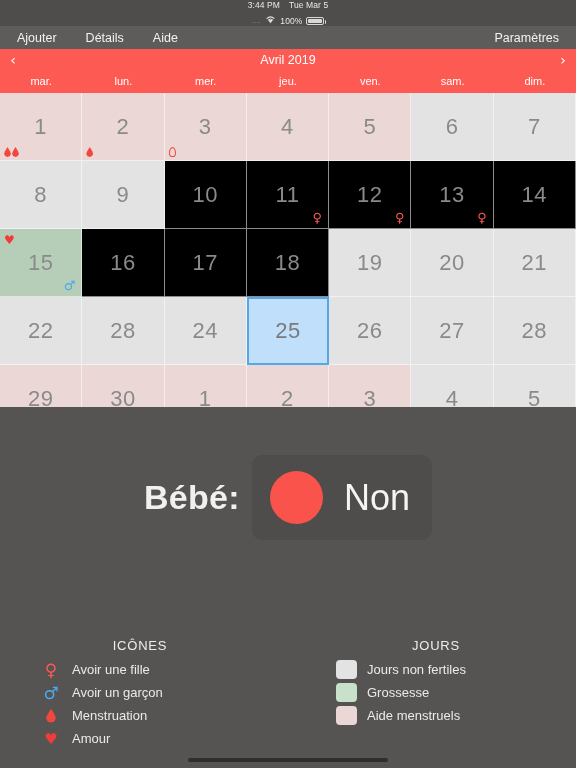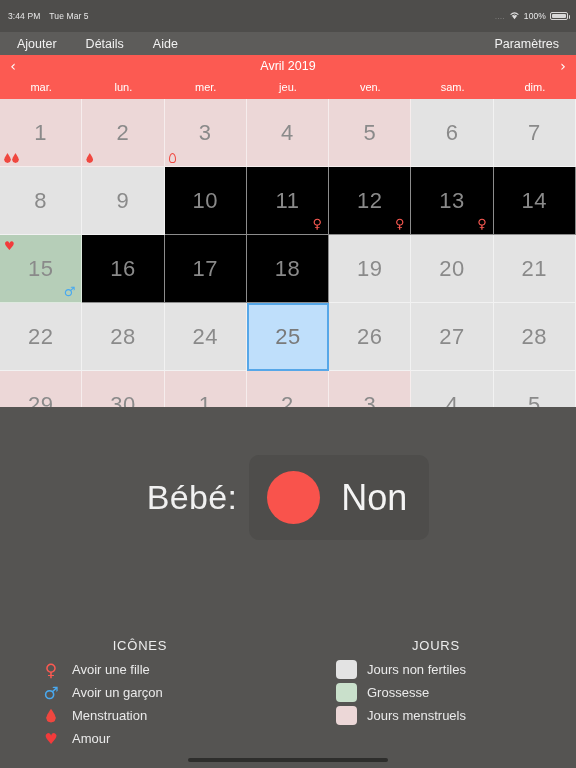--- a/index.html
+++ b/index.html
@@ -13,9 +13,9 @@
 
   
   .statusbar {
-    height: 32px; background: #4e4d4b; color: #e8e8e8;
+    height: 26px; background: #4e4d4b; color: #e8e8e8;
     display: flex; align-items: center; justify-content: space-between;
-    padding: 0 8px; font-size: 8.5px; letter-spacing: .1px;
+    padding: 0 8px; font-size: 8.5px; letter-spacing: .1px; flex-direction: column;
   }
   .sb-left { display: flex; gap: 9px; align-items: center; }
   .sb-right { display: flex; gap: 4px; align-items: center; }

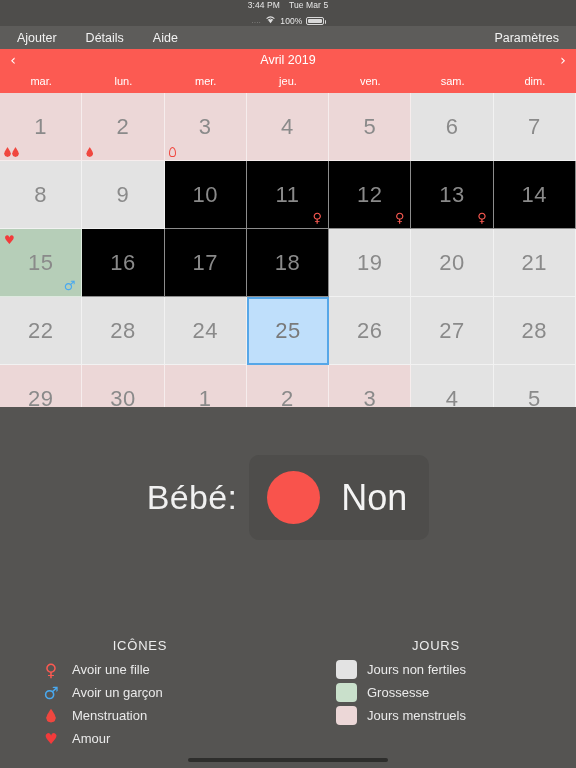--- a/index.html
+++ b/index.html
@@ -127,7 +127,7 @@
     margin-top: 48px;
   }
   .baby-label {
-    font-size: 34px; color: #f0f0f0; font-weight: 400;
+    font-size: 34px; color: #f0f0f0; font-weight: 700;
     margin-right: 12px; letter-spacing: .3px;
   }
   .baby-pill {

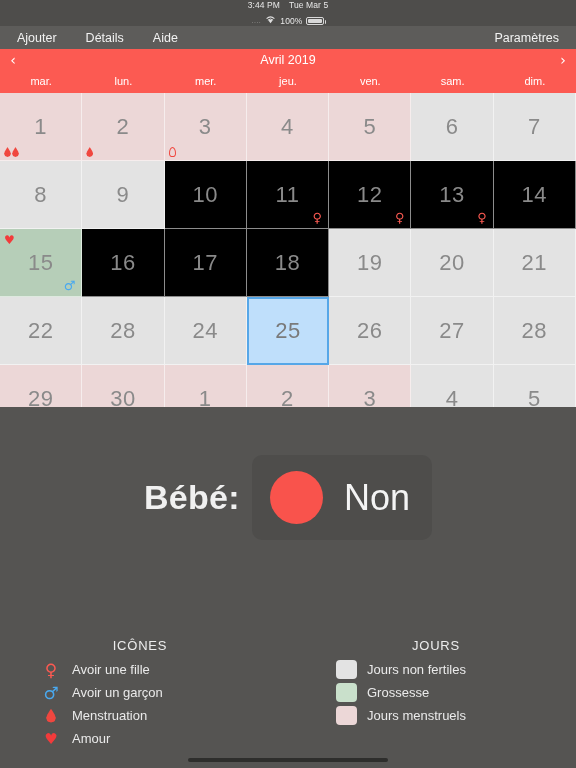--- a/index.html
+++ b/index.html
@@ -411,7 +411,7 @@
             </div>
             <div class="legend-item">
               <span class="swatch" style="background: rgb(236, 215, 215);"></span>
-              <span>Jours menstruels</span>
+              <span>Aide menstruels</span>
             </div>
           </div>
       </div>

